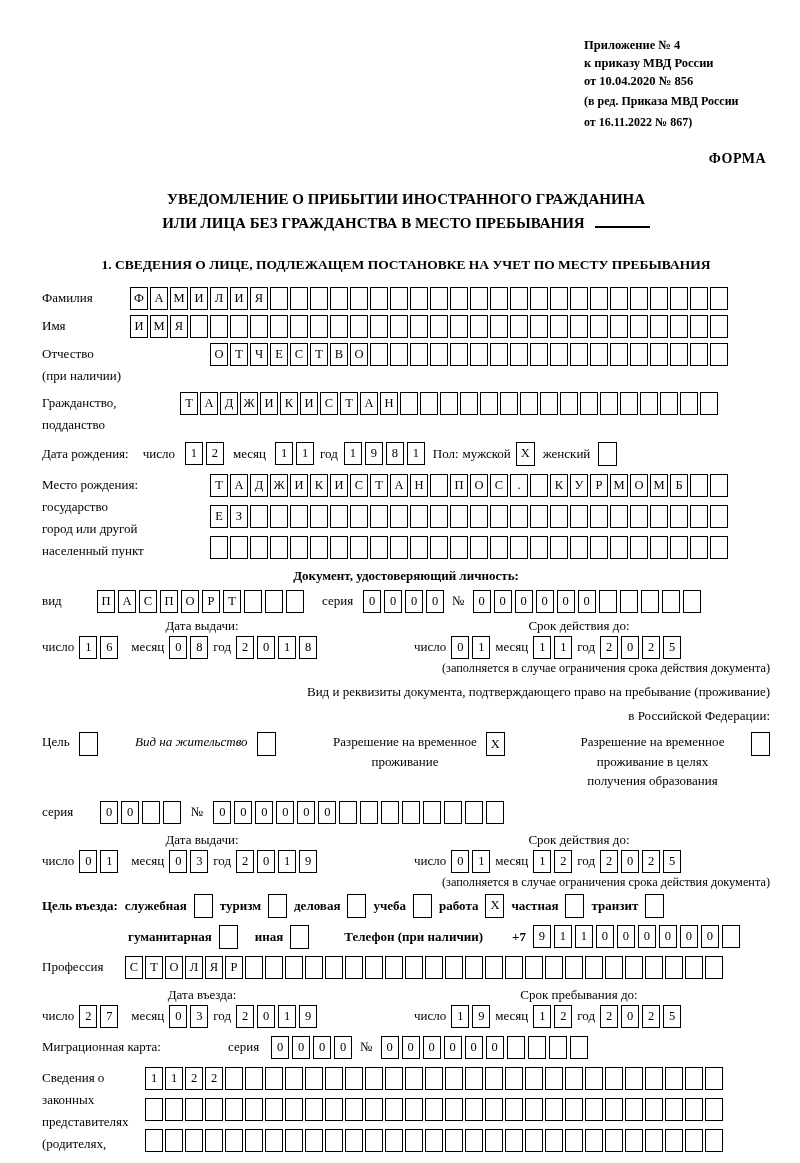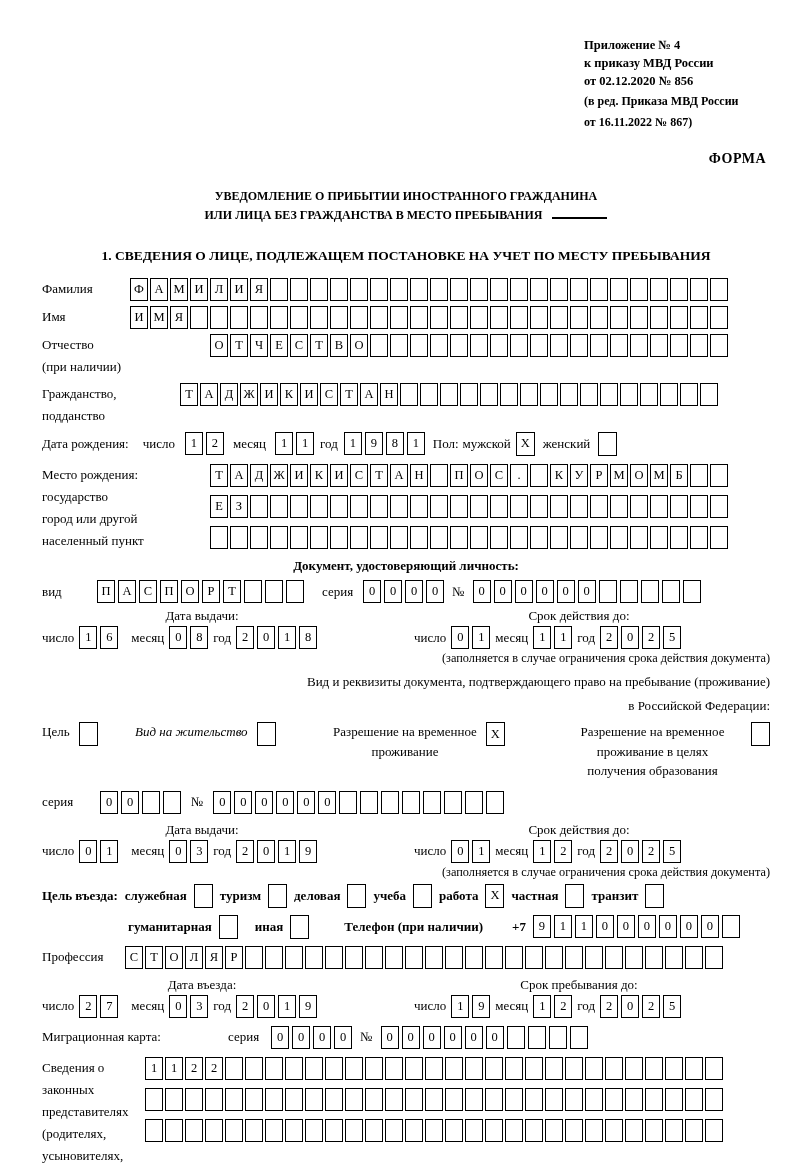--- a/index.html
+++ b/index.html
@@ -63,7 +63,7 @@
   <div class="hdr">
     <div>Приложение № 4</div>
     <div>к приказу МВД России</div>
-    <div>от 02.12.2020 № 856</div>
+    <div>от 10.04.2020 № 856</div>
     <div class="sub">(в ред. Приказа МВД России</div>
     <div class="sub">от 16.11.2022 № 867)</div>
   </div>

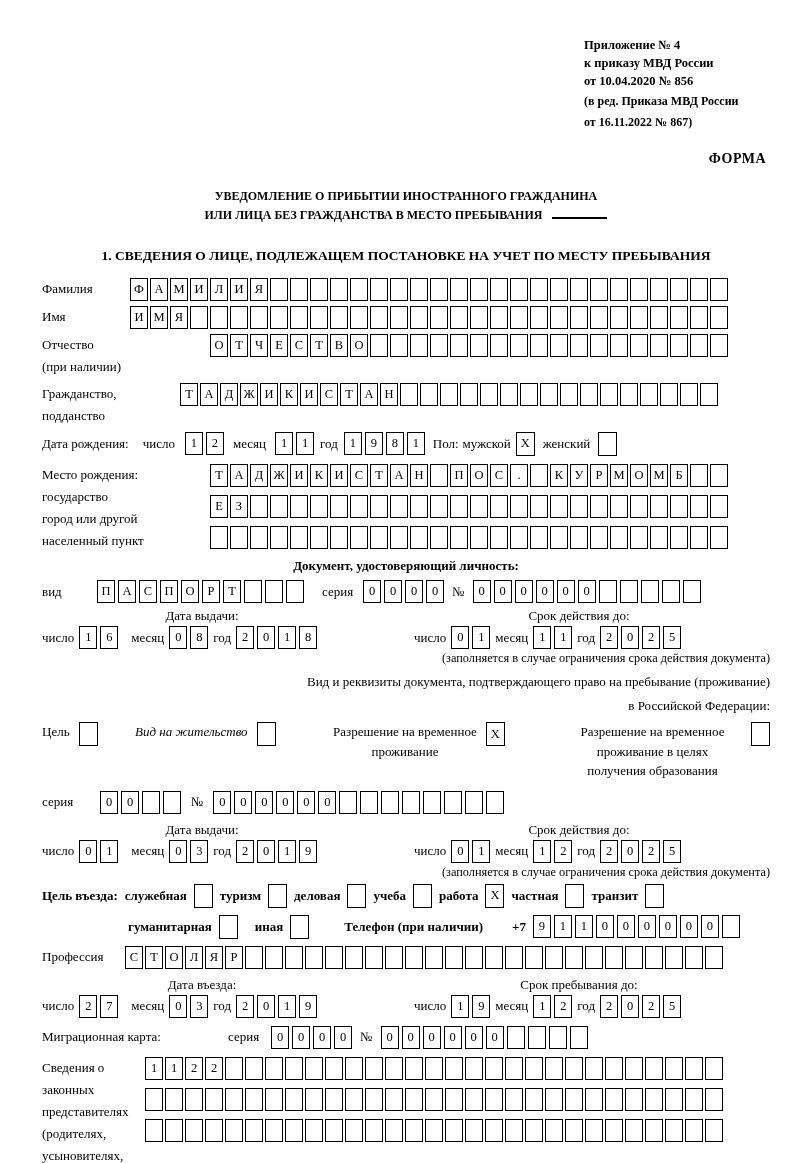--- a/index.html
+++ b/index.html
@@ -12,7 +12,7 @@
   .forma{font-weight:bold;font-size:14px;text-align:right;padding-right:4px;margin-top:20px;letter-spacing:.5px;}
 
   
-  .title{font-weight:bold;font-size:12px;text-align:center;margin-top:20px;line-height:1.6;}
+  .title{font-weight:bold;font-size:15px;text-align:center;margin-top:20px;line-height:1.6;}
   .blank{display:inline-block;width:55px;border-bottom:2px solid #000;margin-left:10px;}
   .sec-head{font-weight:bold;font-size:13.5px;text-align:center;margin-top:22px;margin-bottom:14px;white-space:nowrap;}
 

